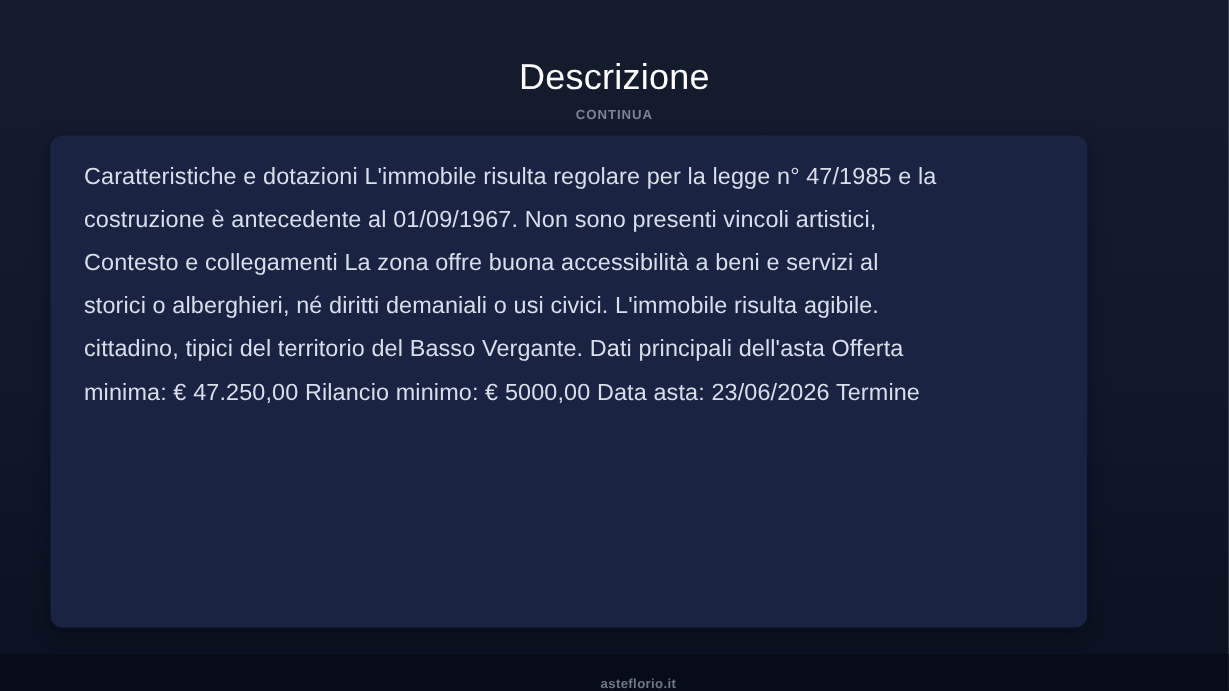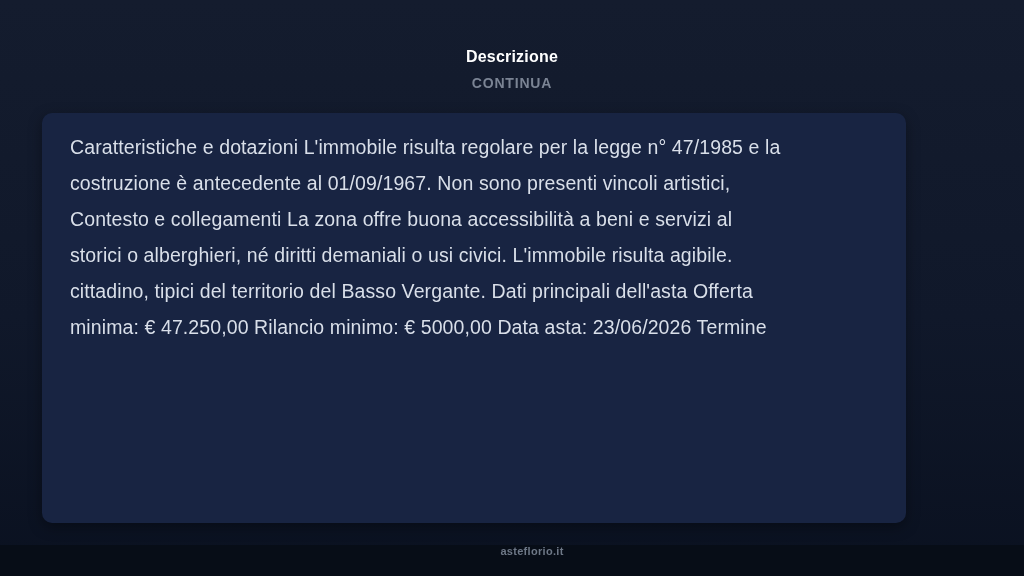--- a/index.html
+++ b/index.html
@@ -32,8 +32,8 @@
   }
   .page-title {
     color: var(--title);
-    font-size: 16px;
-    font-weight: bold;
+    font-size: 30px;
+    font-weight: normal;
     letter-spacing: 0.2px;
     line-height: 1.1;
   }

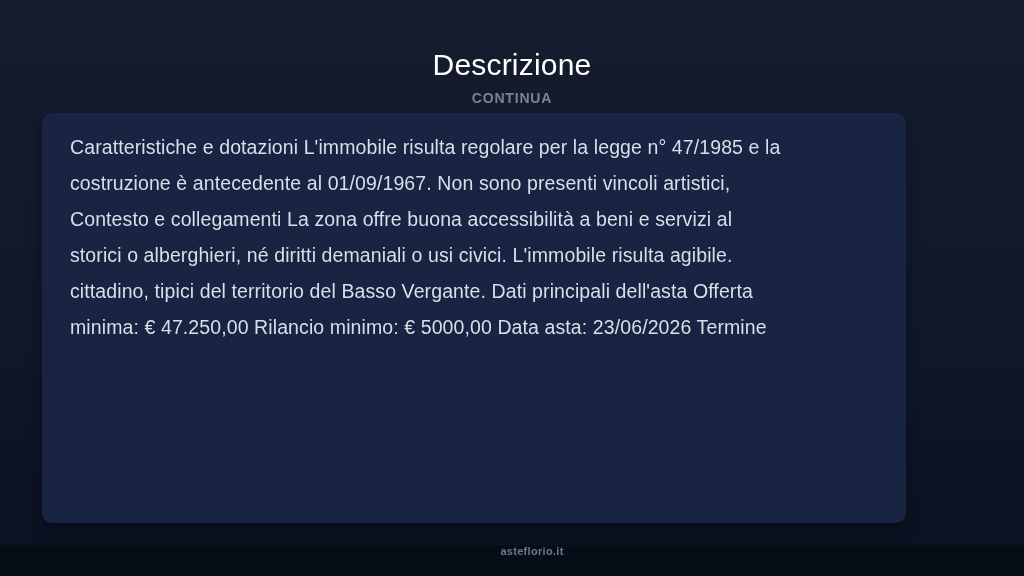--- a/index.html
+++ b/index.html
@@ -40,7 +40,7 @@
   .subtitle {
     margin-top: 9px;
     color: var(--subtitle);
-    font-size: 14px;
+    font-size: 11px;
     font-weight: bold;
     letter-spacing: 0.8px;
     text-transform: uppercase;

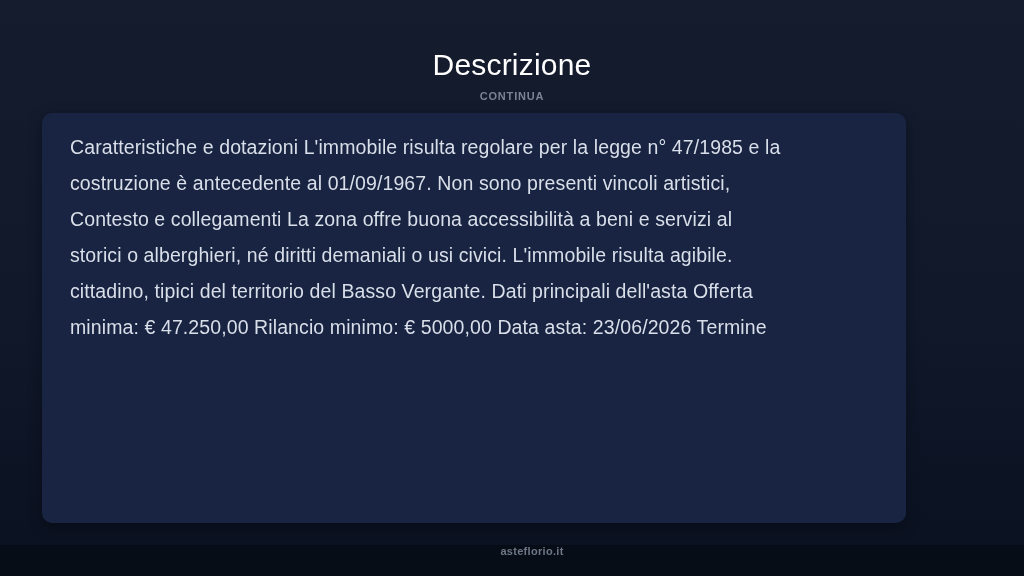--- a/index.html
+++ b/index.html
@@ -73,7 +73,7 @@
     height: 31px;
     background: var(--footer-bar);
     display: flex;
-    align-items: flex-start;
+    align-items: flex-end;
     justify-content: center;
     padding-left: 40px;
   }

